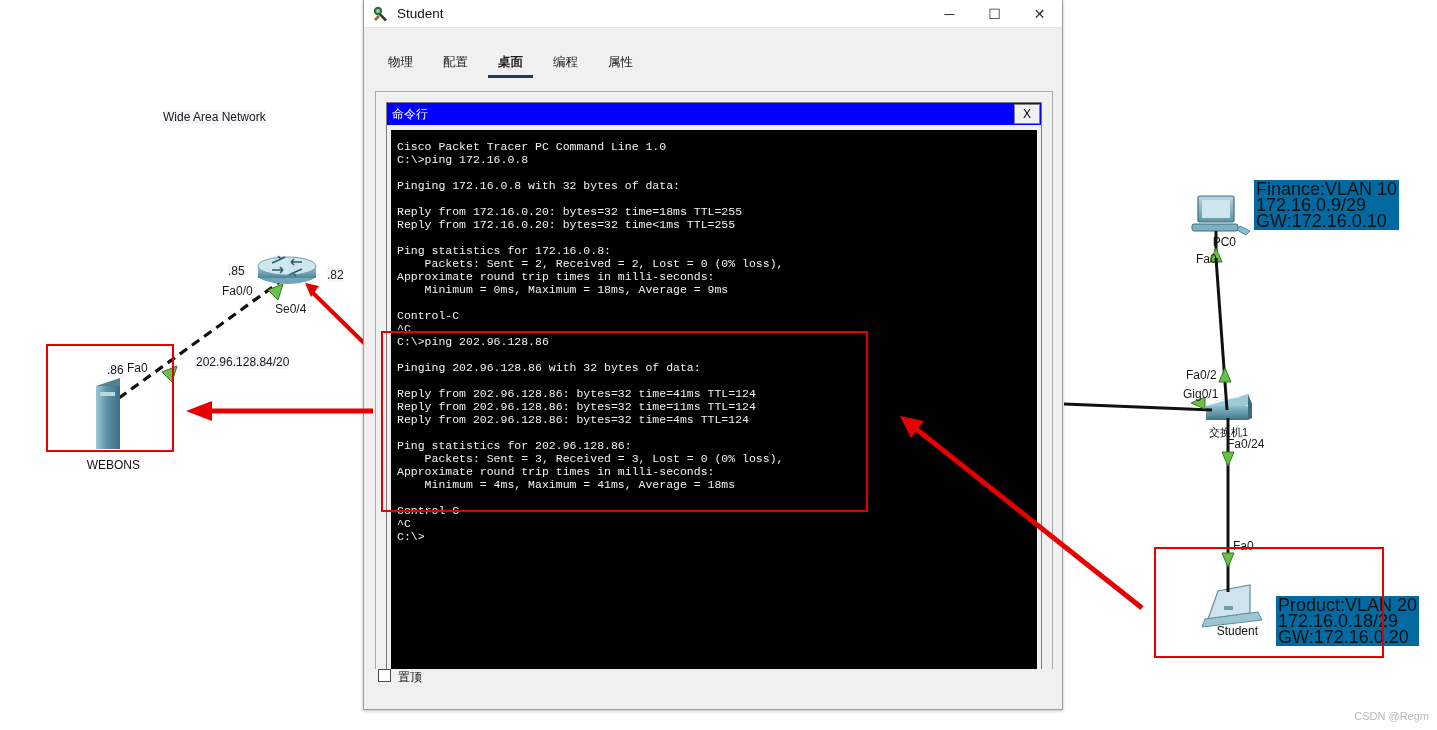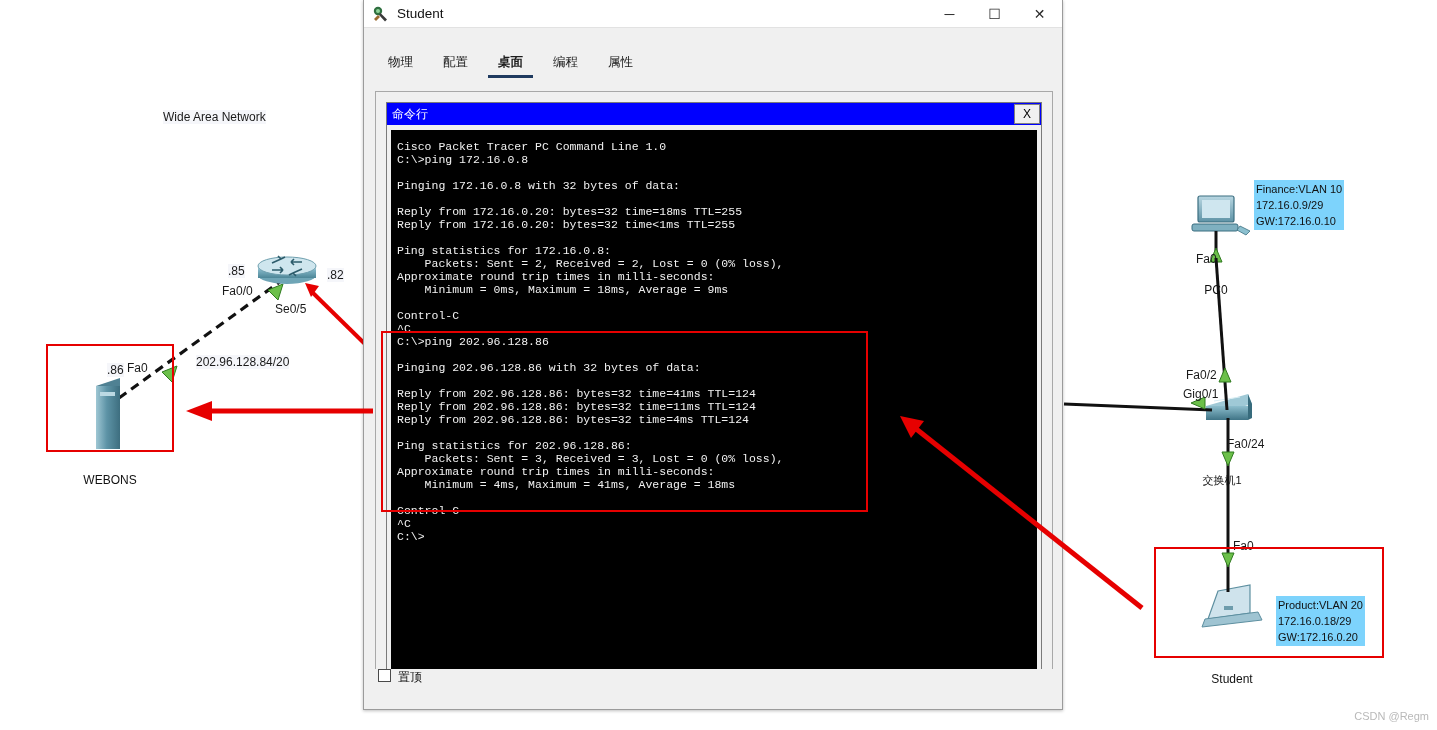--- a/index.html
+++ b/index.html
@@ -29,8 +29,8 @@
   .topo-label.plain { background: transparent; }
   .tip-box {
     position:absolute;
-    background:#7dd3fc;
-    font-size:11px;
+    background:#0369a1;
+    font-size:18px;
     line-height:16px;
     color:#111;
     white-space:nowrap;

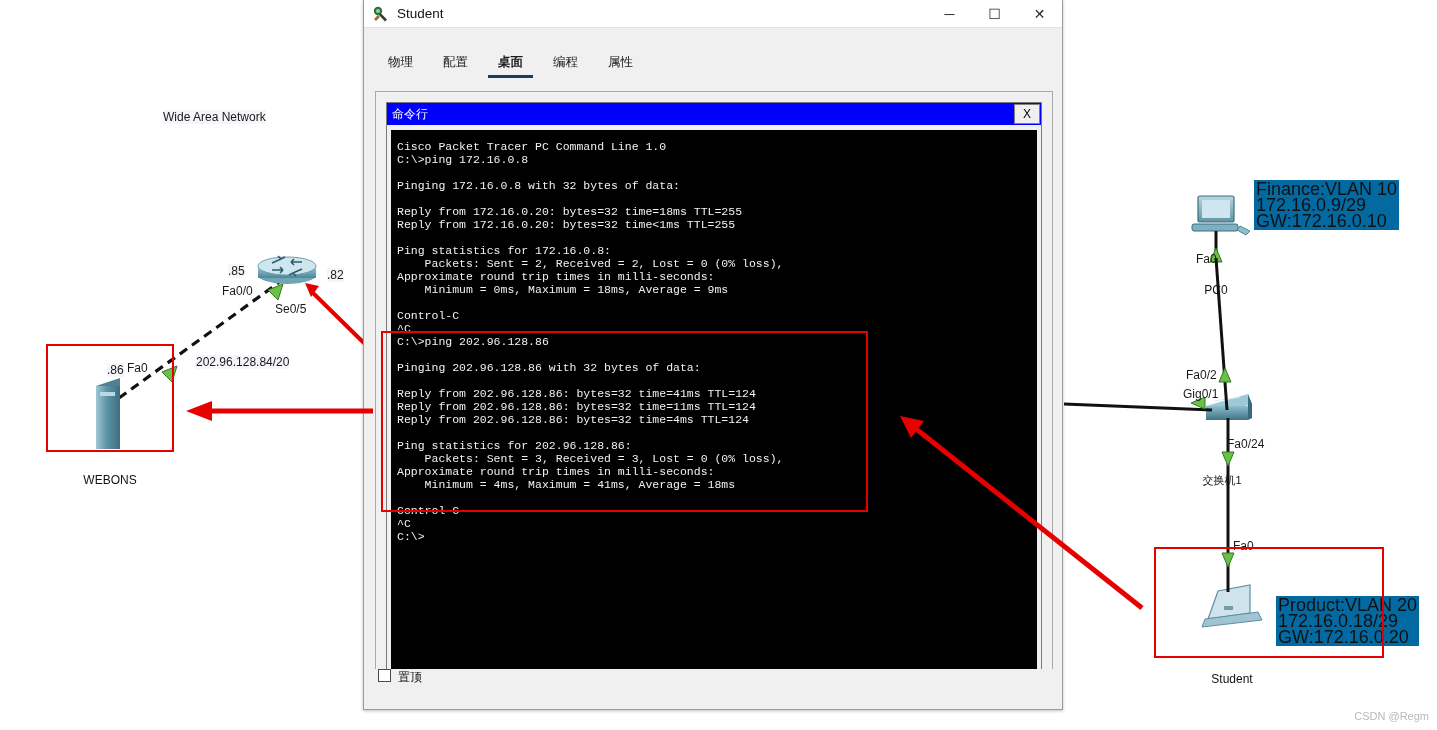--- a/index.html
+++ b/index.html
@@ -41,8 +41,7 @@
     font-size:12px;
     color:#111;
     white-space:nowrap;
-    text-align:center;
-    margin-top:48px;
+    text-align:right;
   }
 
   

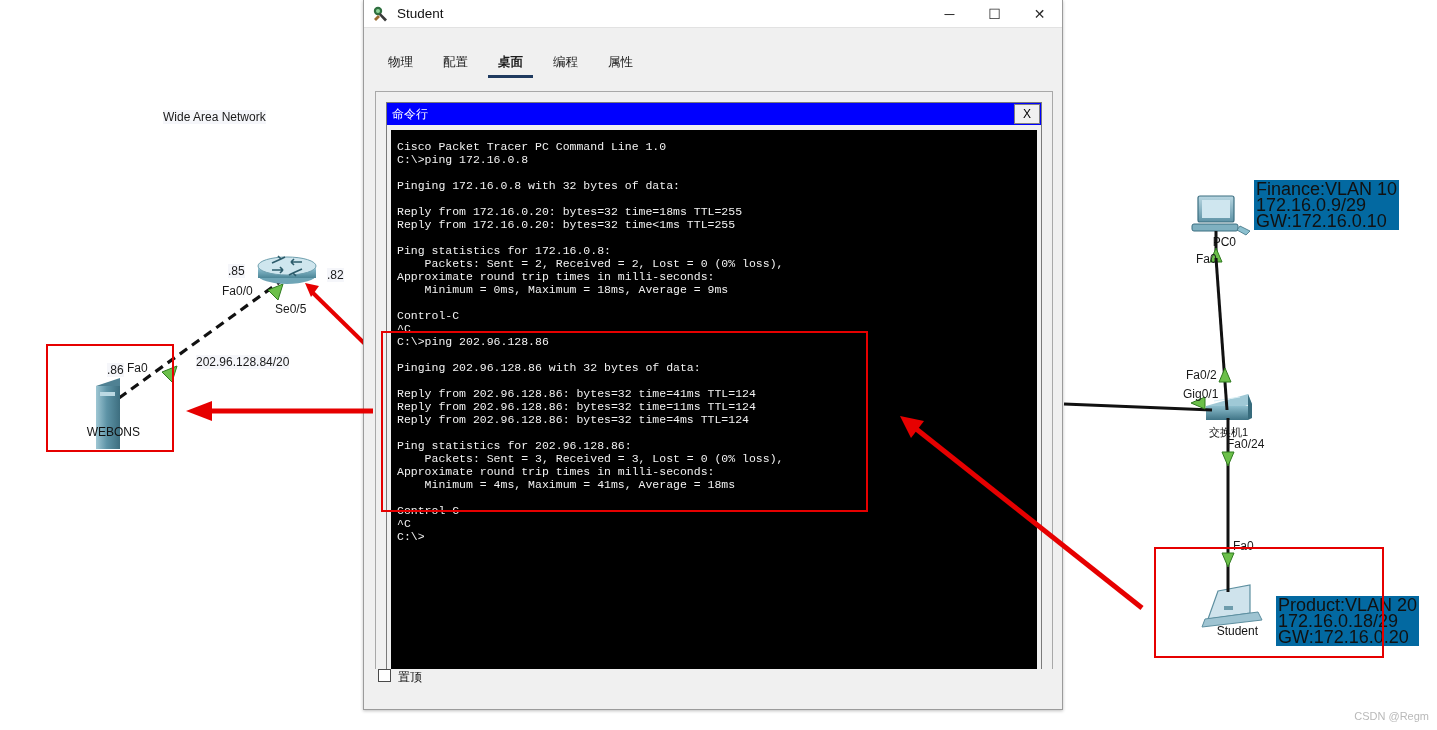--- a/index.html
+++ b/index.html
@@ -294,7 +294,7 @@
     <div class="topo-label" style="left:228px; top:264px;">.85</div>
     <div class="topo-label plain" style="left:222px; top:284px;">Fa0/0</div>
     <div class="topo-label" style="left:327px; top:268px;text-align:right;">.82</div>
-    <div class="topo-label plain" style="left:275px; top:302px;">Se0/5</div>
+    <div class="topo-label plain" style="left:275px; top:302px;">Se0/4</div>
 
     <div class="topo-label" style="left:196px; top:355px;">202.96.128.84/20</div>
 

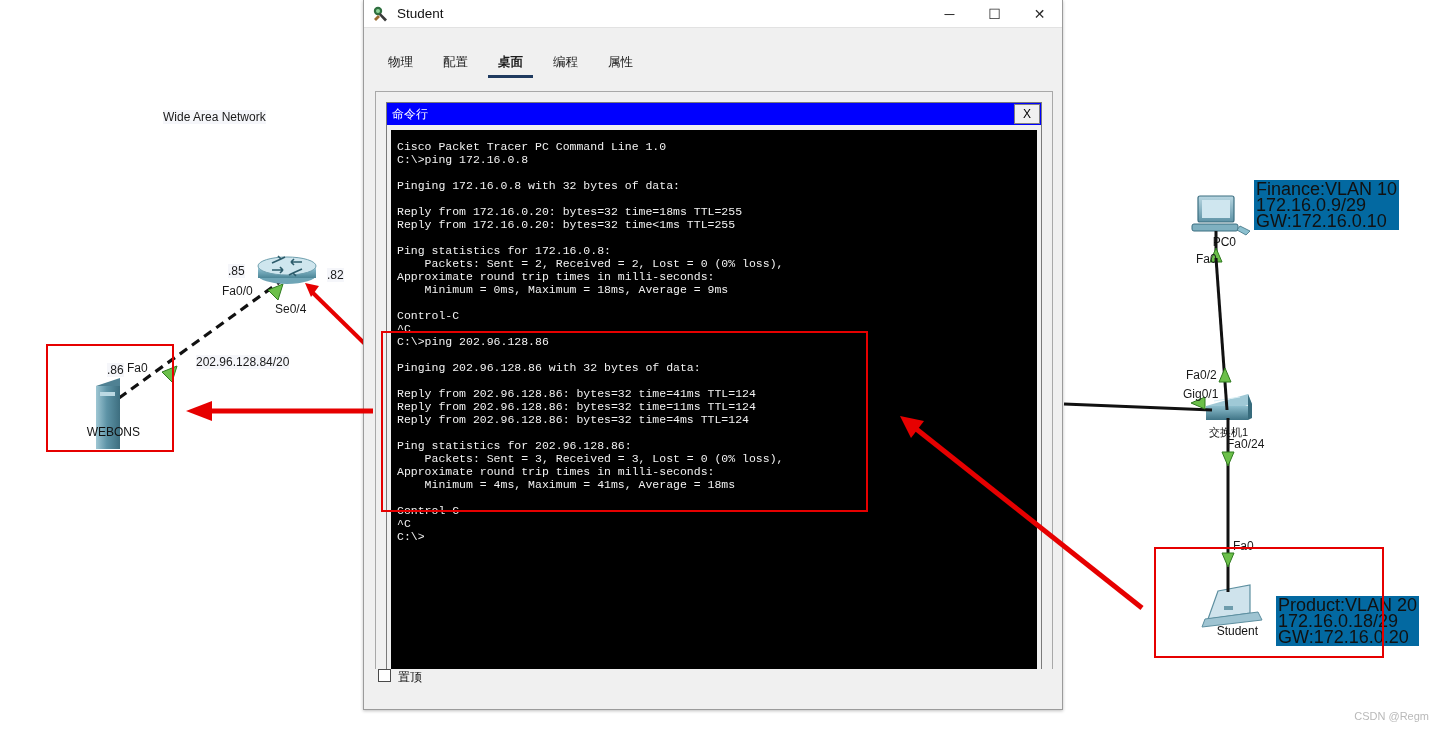--- a/index.html
+++ b/index.html
@@ -300,7 +300,7 @@
 
     <div class="topo-label" style="left:107px; top:363px;">.86</div>
     <div class="topo-label plain" style="left:127px; top:361px;">Fa0</div>
-    <div class="dev-name" style="left:80px; top:425px; width:60px;">WEBONS</div>
+    <div class="dev-name" style="left:80px; top:458px; width:60px;">WEBONS</div>
 
     <div class="dev-name" style="left:1196px; top:235px; width:40px;">PC0</div>
     <div class="topo-label plain" style="left:1196px; top:252px;">Fa0</div>

